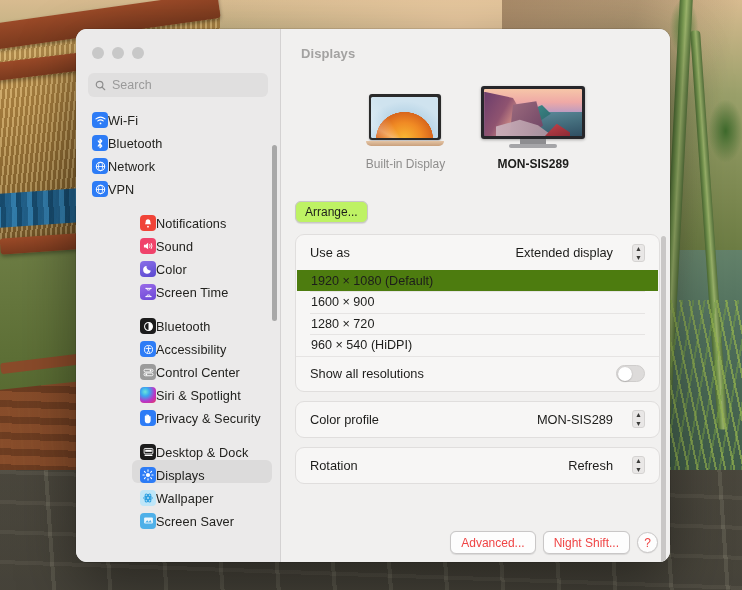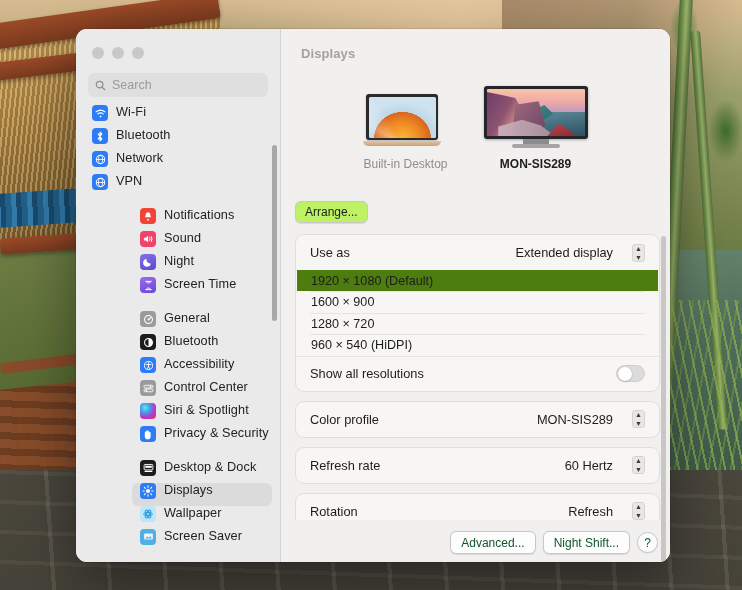--- a/index.html
+++ b/index.html
@@ -121,7 +121,7 @@
   .side-group { padding: 0 8px; }
   .side-group + .side-group { margin-top: 11px; margin-left: 48px; }
   .side-item {
-    display: flex; align-items: flex-start; gap: 8px;
+    display: flex; align-items: flex-end; 
     height: 23px; padding: 0 8px; border-radius: 6px; margin-bottom: 0px;
   }
   .side-item.selected { background: #dcdbdb; }

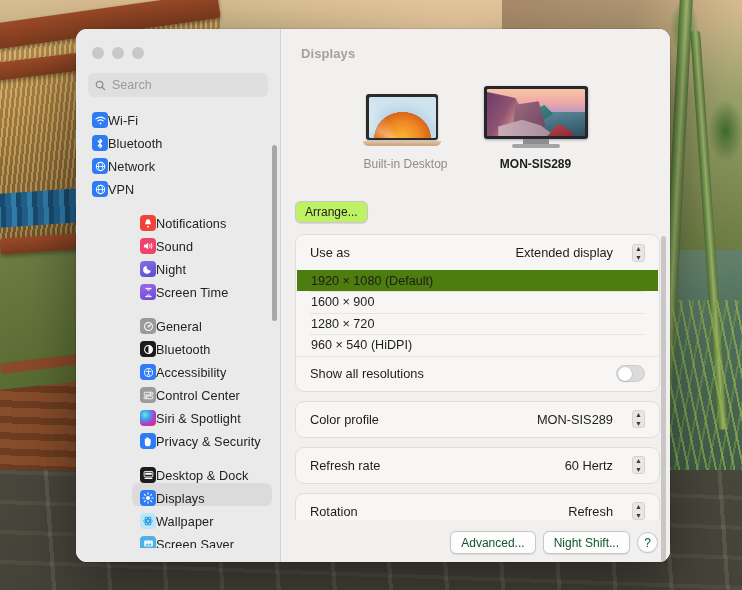--- a/index.html
+++ b/index.html
@@ -513,7 +513,7 @@
           </div>
           <div class="laptop-base"></div>
         </div>
-        <div class="disp-name">Built-in Desktop</div>
+        <div class="disp-name">Built-in Display</div>
       </div>
 
       <div class="disp selected">

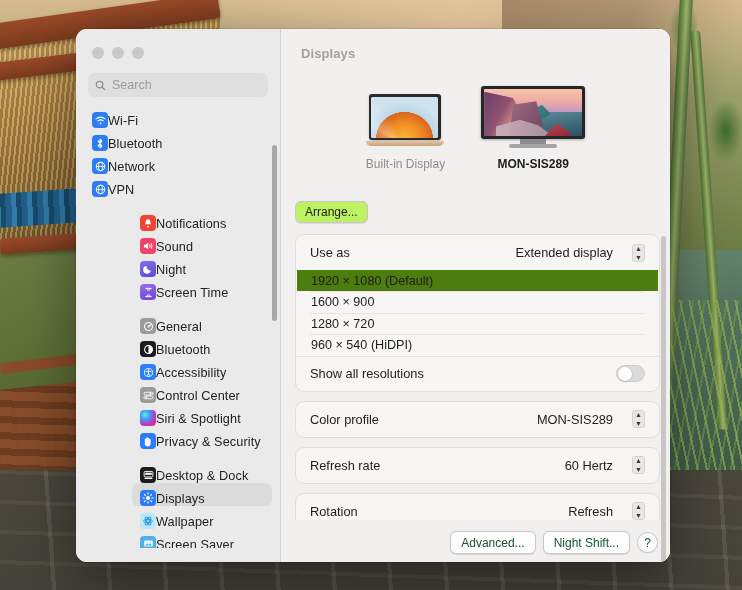--- a/index.html
+++ b/index.html
@@ -378,7 +378,7 @@
                 <path d="M9.3 7.7A4.4 4.4 0 0 1 4.3 2.4 4.6 4.6 0 1 0 9.3 7.7z" fill="#fff"></path>
               </svg>
           </span>
-          <span class="side-label">Night</span>
+          <span class="side-label">Color</span>
         </div>
         <div class="side-item">
           <span class="ic" style="background:linear-gradient(160deg,#9a6ce8,#6a47d6)">

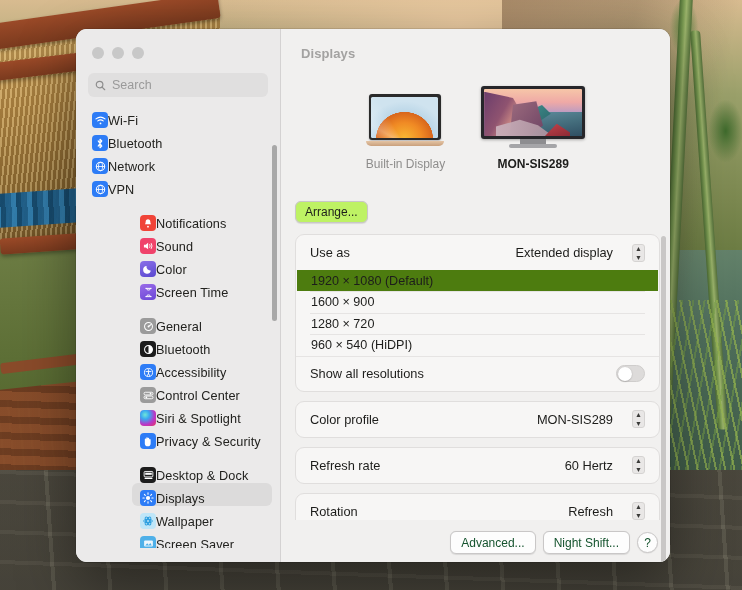--- a/index.html
+++ b/index.html
@@ -392,16 +392,6 @@
 
       <div class="side-group">
         <div class="side-item">
-          <span class="ic" style="background:#9b9b9b">
-            <svg width="11" height="11" viewBox="0 0 12 12">
-                <circle cx="6" cy="6" r="4.3" fill="none" stroke="#fff" stroke-width="1.1"></circle>
-                <path d="M6 6 9 3.6" stroke="#fff" stroke-width="1.1" stroke-linecap="round"></path>
-                <circle cx="6" cy="6" r="1" fill="#fff"></circle>
-              </svg>
-          </span>
-          <span class="side-label">General</span>
-        </div>
-        <div class="side-item">
           <span class="ic" style="background:#1c1c1c">
             <svg width="11" height="11" viewBox="0 0 12 12">
                 <circle cx="6" cy="6" r="4.3" fill="none" stroke="#fff" stroke-width="1.1"></circle>

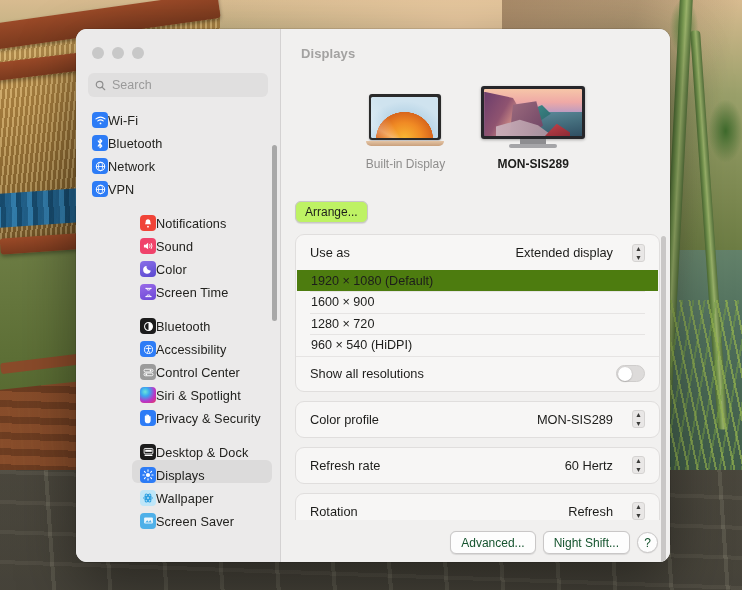--- a/index.html
+++ b/index.html
@@ -572,18 +572,6 @@
         </div>
       </div>
 
-      <div class="card">
-        <div class="card-row">
-          <span>Refresh rate</span>
-          <span class="row-value">
-            <span>60 Hertz</span>
-            <span class="stepper">
-                <span>▲</span>
-                <span>▼</span>
-              </span>
-          </span>
-        </div>
-      </div>
 
       <div class="card">
         <div class="card-row">

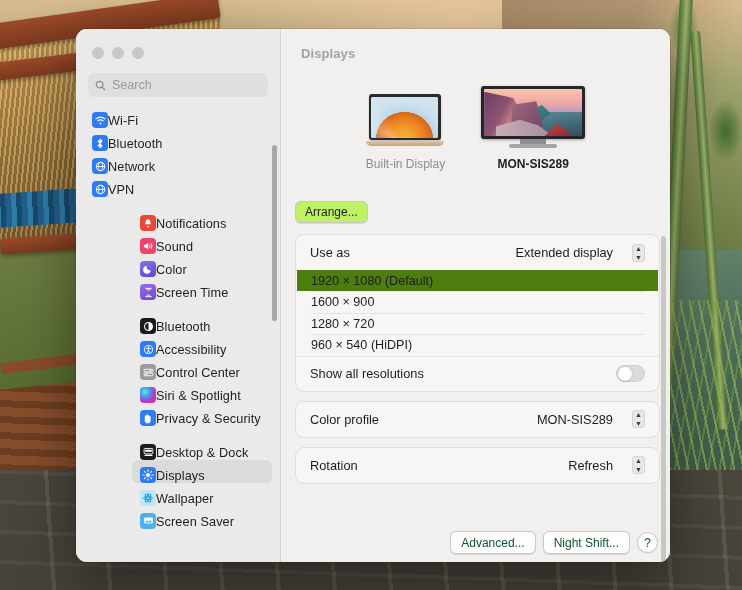--- a/index.html
+++ b/index.html
@@ -257,7 +257,7 @@
     display: flex; align-items: center; gap: 7px;
   }
   .btn {
-    font-size: 12px; color: #14532d; background: #fdfdfd;
+    font-size: 12px; color: #ef4444; background: #fdfdfd;
     border: .5px solid #c9c7c7; border-radius: 6px;
     padding: 3.5px 10px; box-shadow: 0 .5px 1px rgba(0,0,0,.10);
   }

